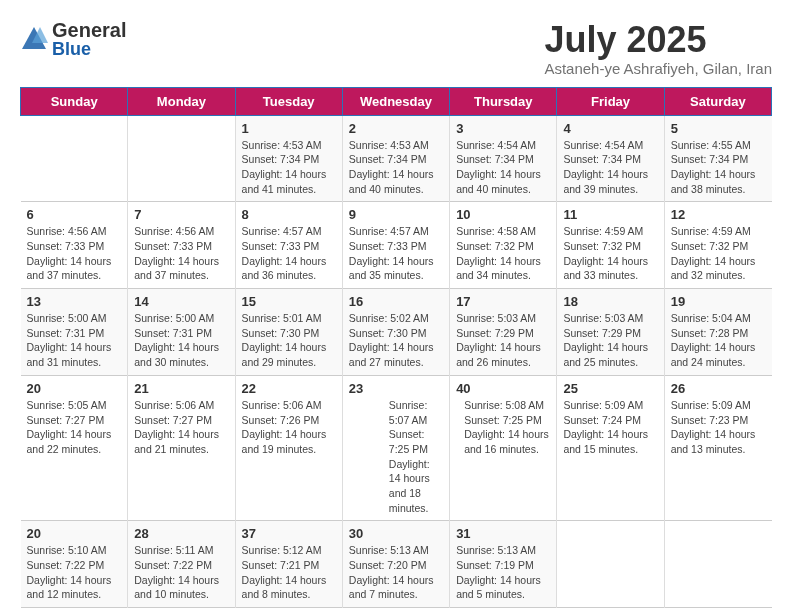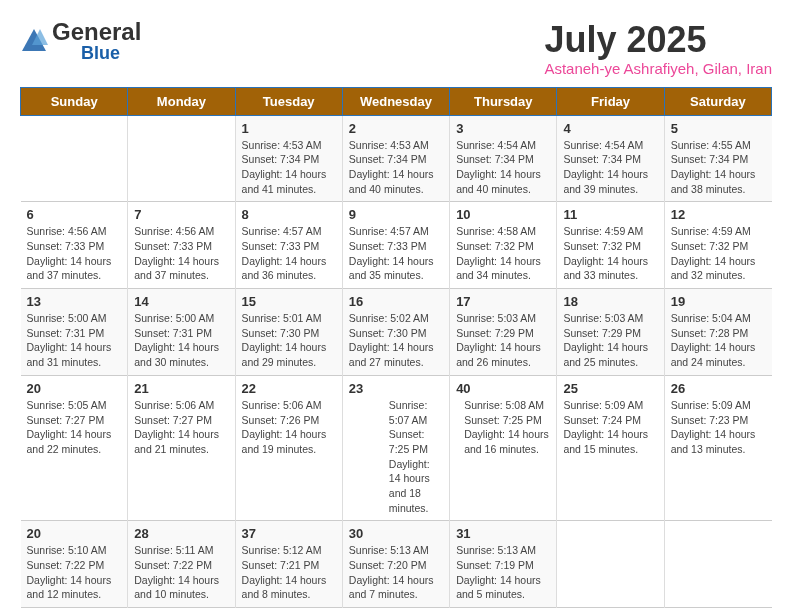--- a/index.html
+++ b/index.html
@@ -26,7 +26,7 @@
       line-height: 1;
     }
     .logo-general {
-      font-size: 24px;
+      font-size: 20px;
       font-weight: bold;
       color: #333;
     }

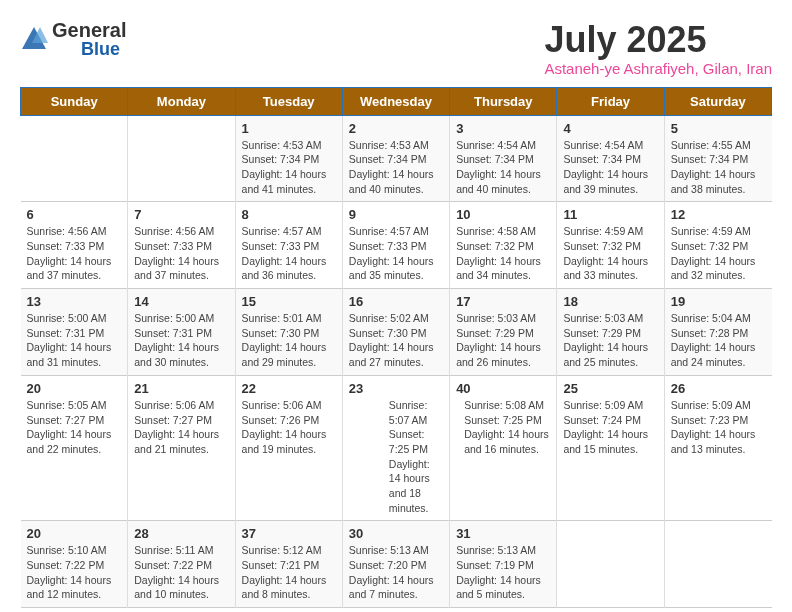--- a/index.html
+++ b/index.html
@@ -34,7 +34,6 @@
       font-size: 18px;
       font-weight: bold;
       color: #1a5fa8;
-      margin-left: 29px;
     }
     .logo-icon {
       width: 28px;

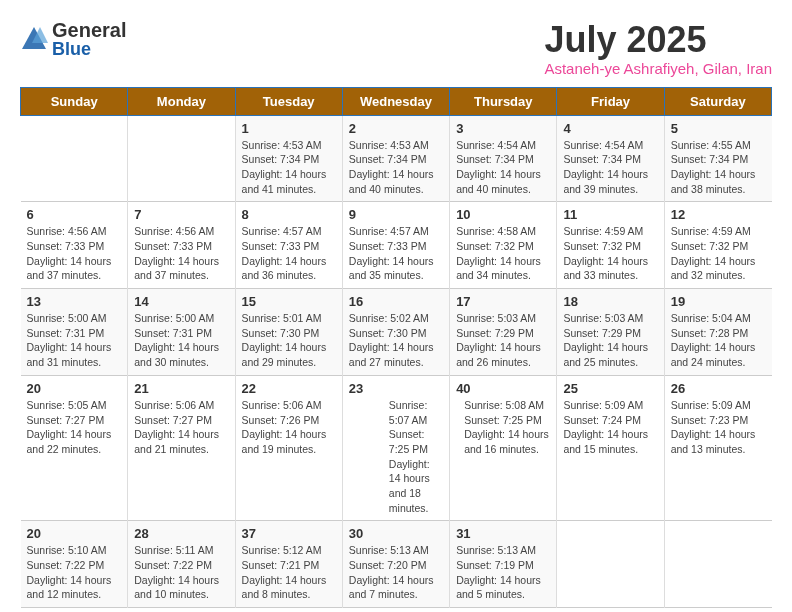--- a/index.html
+++ b/index.html
@@ -50,7 +50,7 @@
     }
     .subtitle {
       font-size: 15px;
-      color: #ec4899;
+      color: #737373;
     }
     table {
       width: 100%;

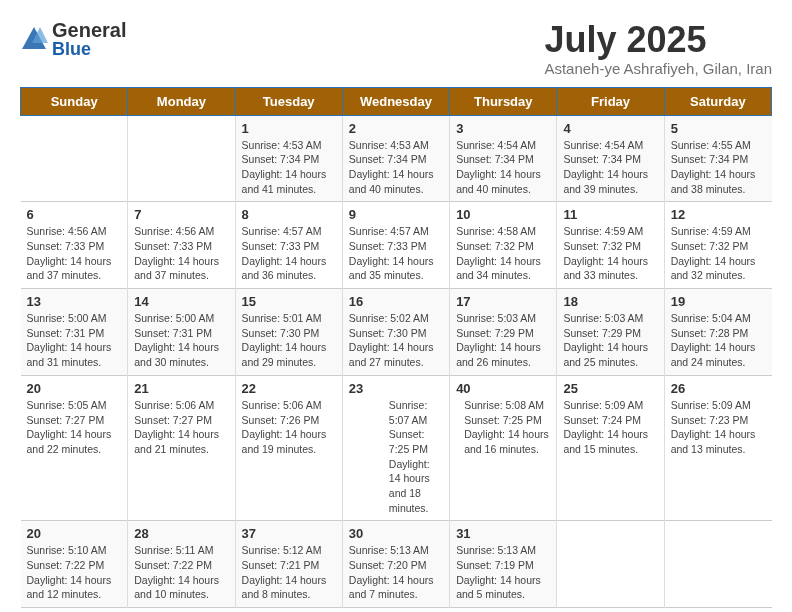--- a/index.html
+++ b/index.html
@@ -58,7 +58,7 @@
       font-size: 11px;
     }
     thead tr th {
-      background-color: #a16207;
+      background-color: #be185d;
       color: #fff;
       text-align: center;
       padding: 6px 4px;

